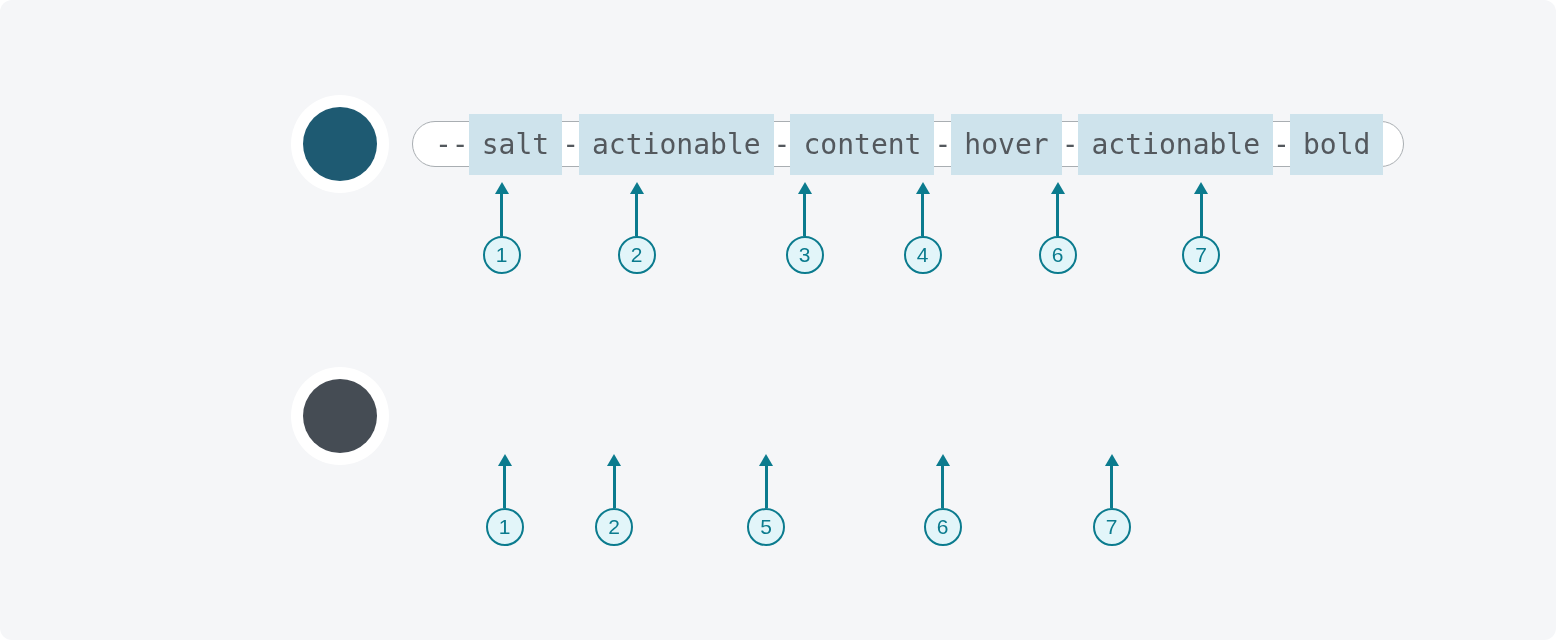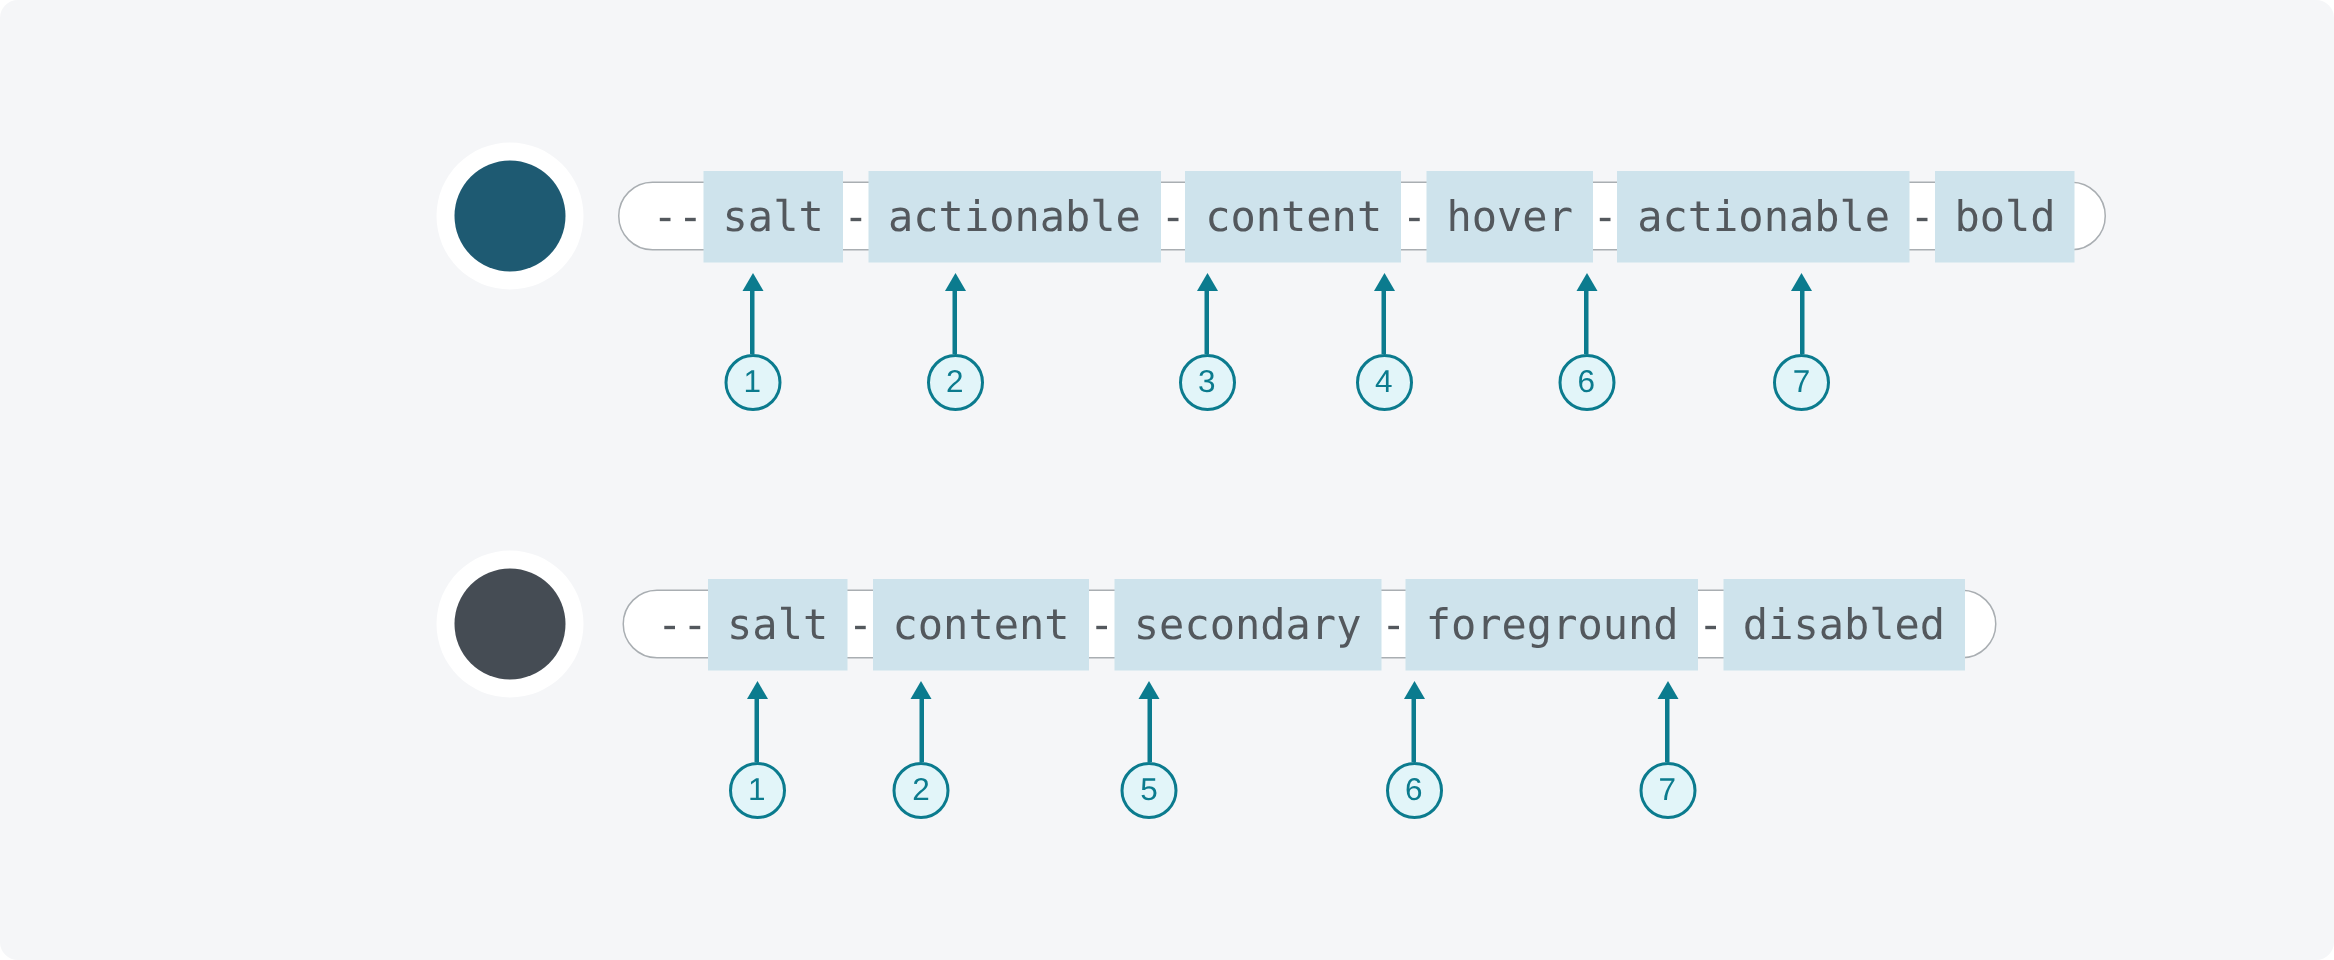--- a/index.html
+++ b/index.html
@@ -119,7 +119,6 @@
     </div>
   <div class="row-layer">
       <div class="swatch" style="background: rgb(69, 76, 84); left: 303px; top: 379px;"></div>
-      <div class="pill" style="left: 415px; top: 393px;"><span>--</span><span class="seg">salt</span><span>-</span><span class="seg">content</span><span>-</span><span class="seg">secondary</span><span>-</span><span class="seg">foreground</span><span>-</span><span class="seg">disabled</span></div>
       <div class="callout" style="left: 504.5px; top: 454px;">
         <div class="arrow-head"></div>
         <div class="arrow-line"></div>

